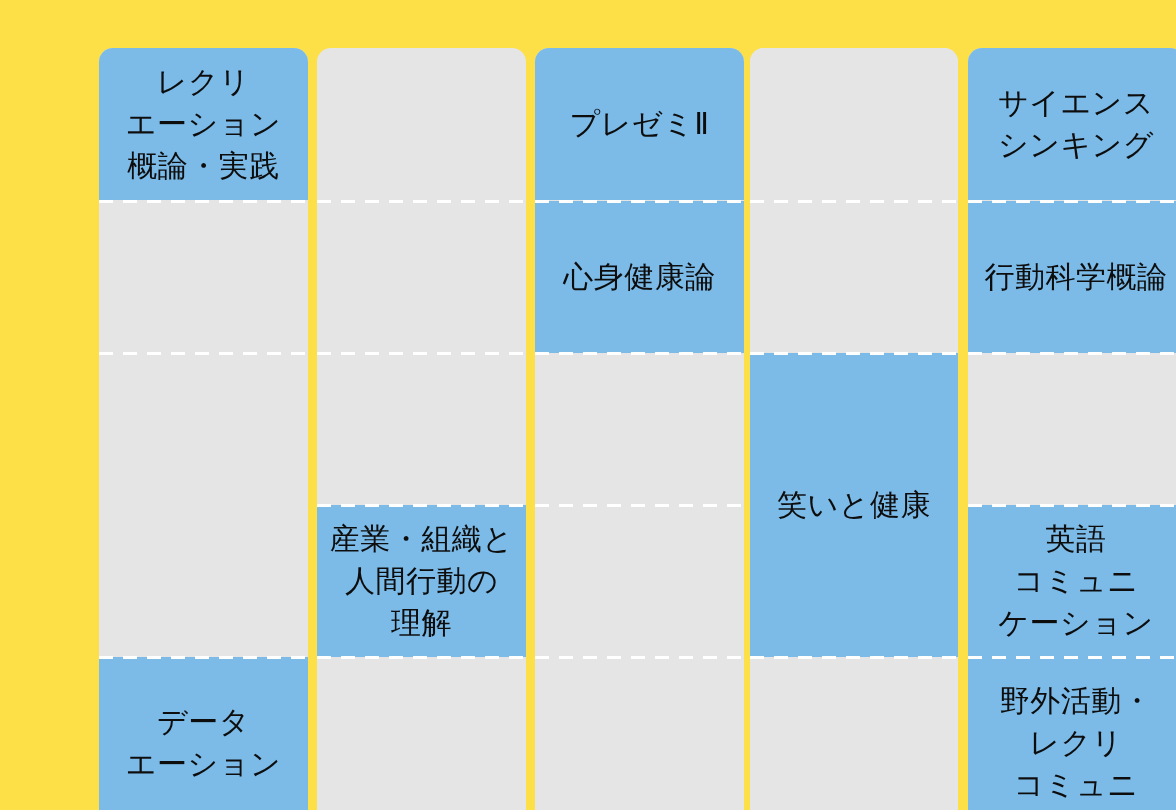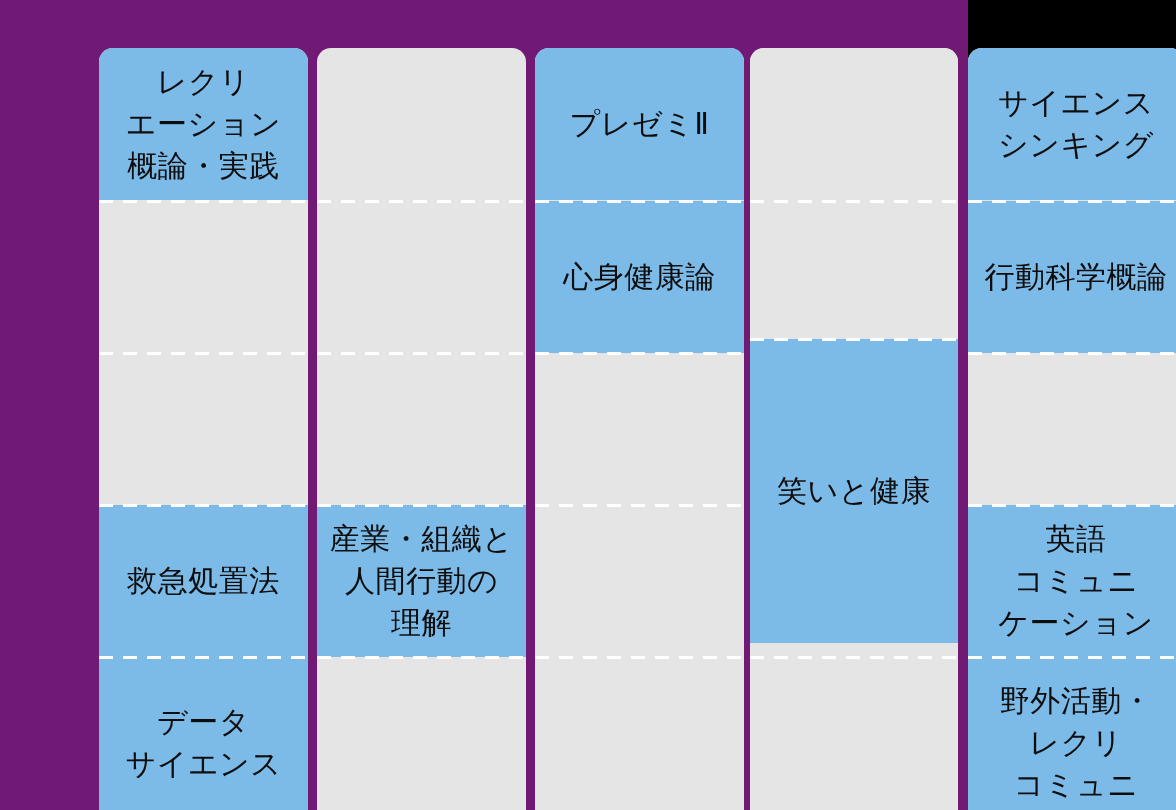--- a/index.html
+++ b/index.html
@@ -16,9 +16,9 @@
 
   #timetable {
     position: relative;
-    width: 968px;
+    width: 1176px;
     height: 810px;
-    background: #701a75;
+    background: #fde047;
   }
 
   .day-column {

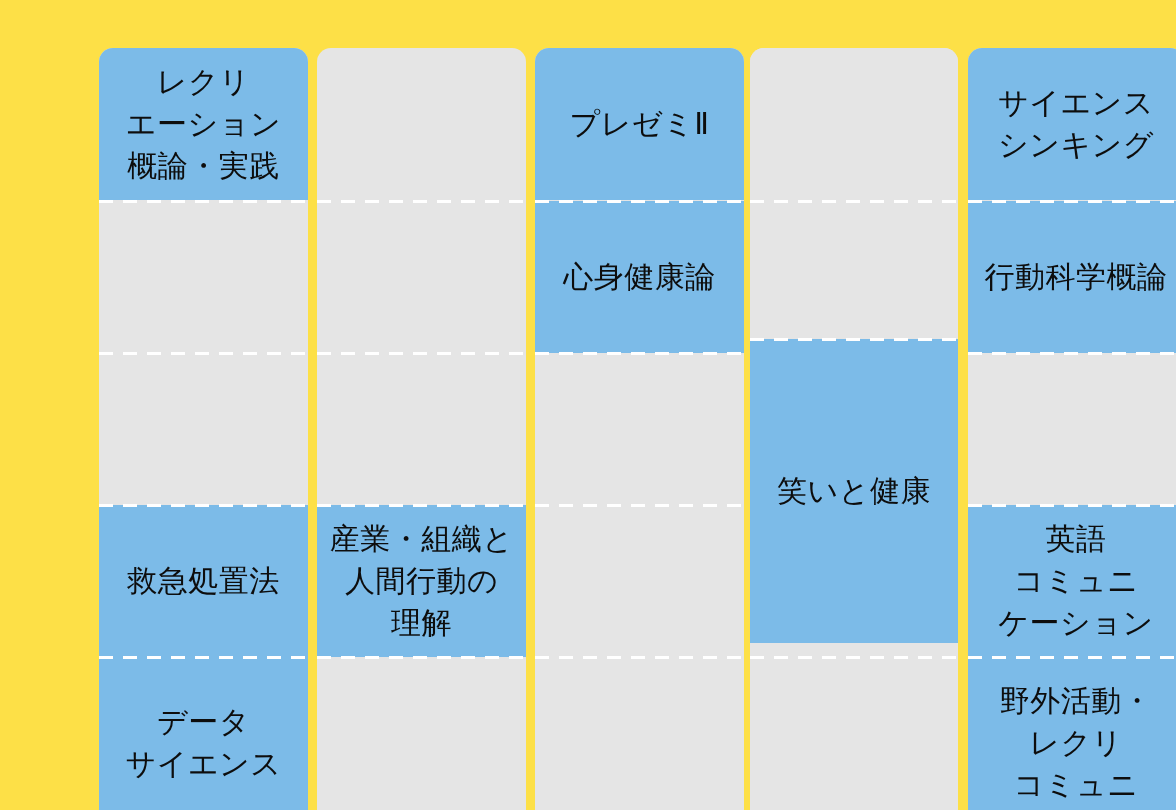--- a/index.html
+++ b/index.html
@@ -55,7 +55,7 @@
   .slot.r4 { top: 609px; height: 171px; }
 
   
-  .slot.r2span2 { top: 291px; height: 304px; }
+  .slot.r2span2 { top: 305px; height: 304px; }
 
   .slot.free   { background: #e5e5e5; }
   .slot.filled { background: #7cbbe8; }

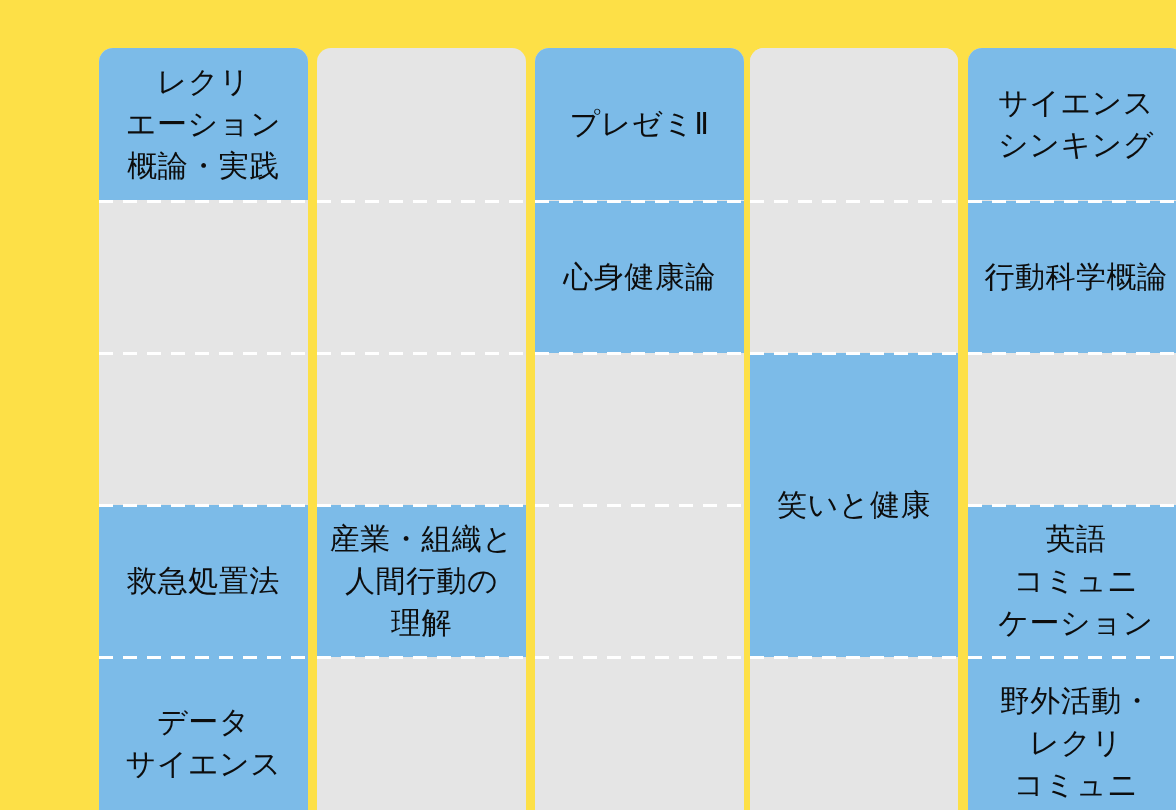--- a/index.html
+++ b/index.html
@@ -102,9 +102,6 @@
     <div class="slot free r2 sep">
       <span class="course-label"></span>
     </div>
-    <div class="slot filled r3 sep">
-      <span class="course-label">救急処置法</span>
-    </div>
     <div class="slot filled r4 sep">
       <span class="course-label">データ
 サイエンス</span>

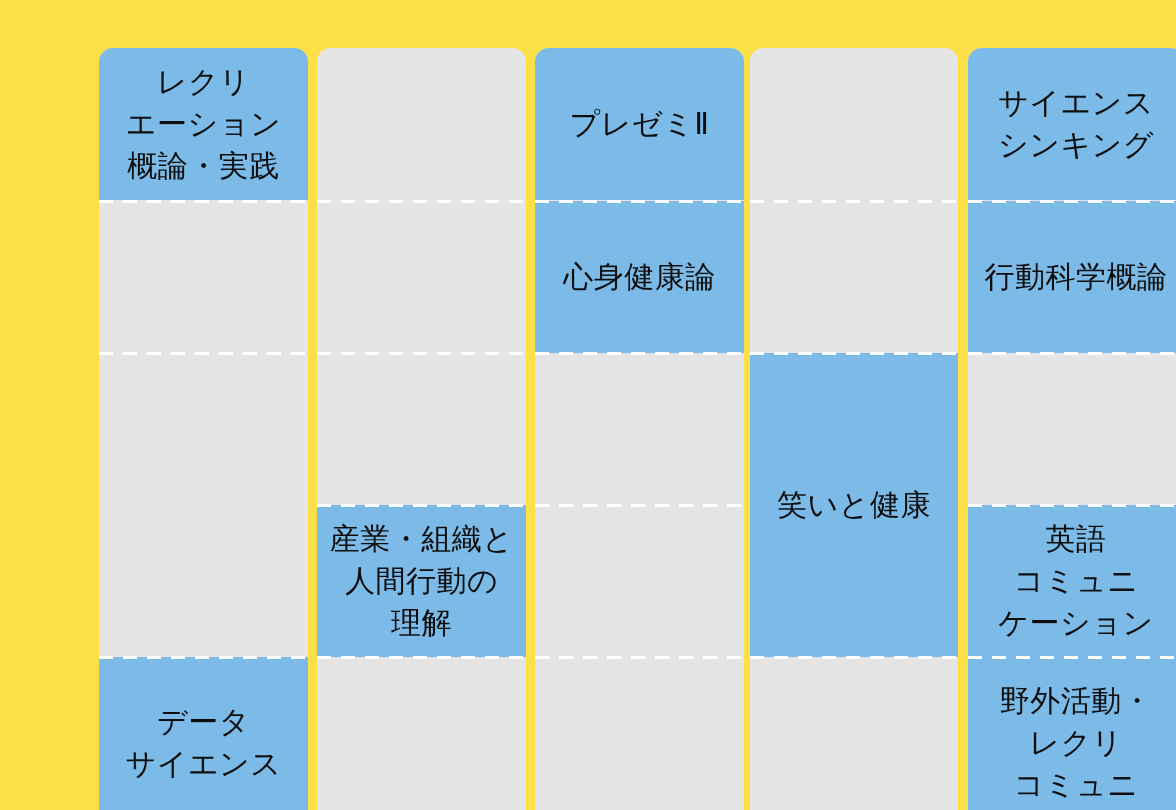--- a/index.html
+++ b/index.html
@@ -104,7 +104,7 @@
     </div>
     <div class="slot filled r4 sep">
       <span class="course-label">データ
-サイエンス</span>
+エーション</span>
     </div>
   </div>
 

